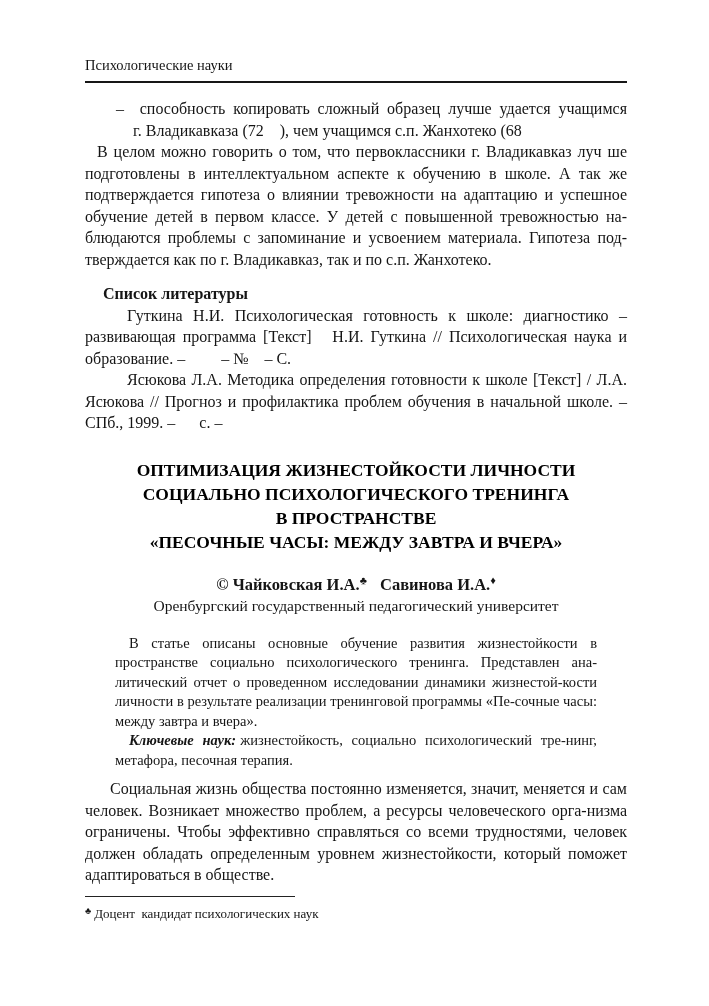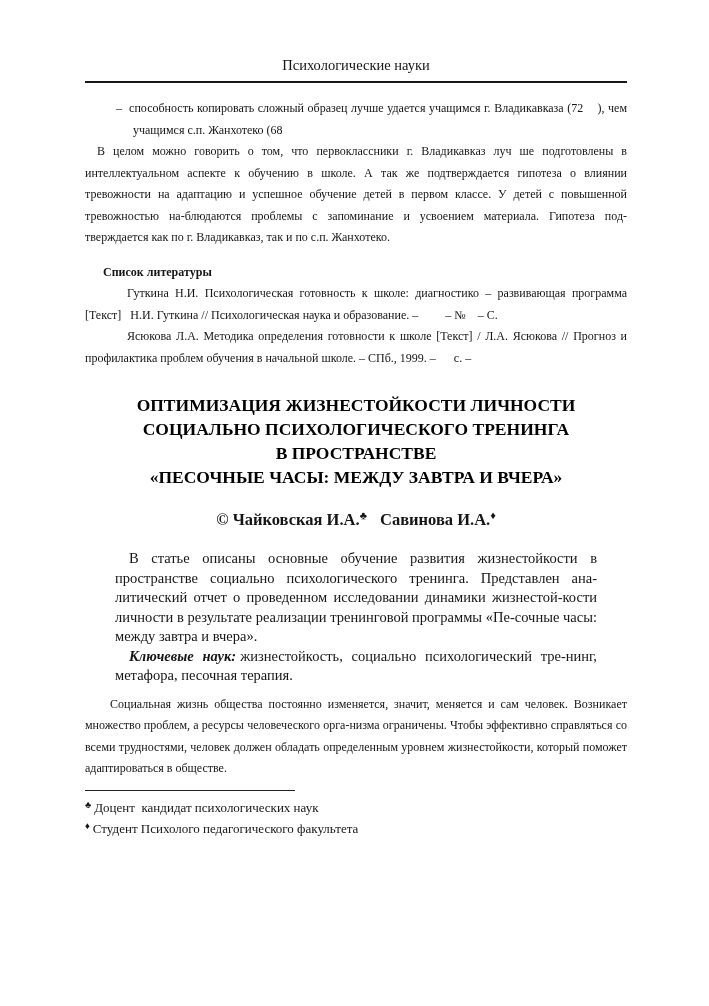--- a/index.html
+++ b/index.html
@@ -12,7 +12,7 @@
   }
   .page { padding: 56px 82px 0 85px; width: 709px; height: 1006px; }
 
-  .running-head { font-size: 14.5px; line-height: 18px; text-align: center; }
+  .running-head { font-size: 14.5px; line-height: 18px; text-align: left; }
   .head-rule { height: 2px; background: #161616; margin-top: 7px; }
 
   main p { font-size: 12px; line-height: 21.5px; text-align: justify; }

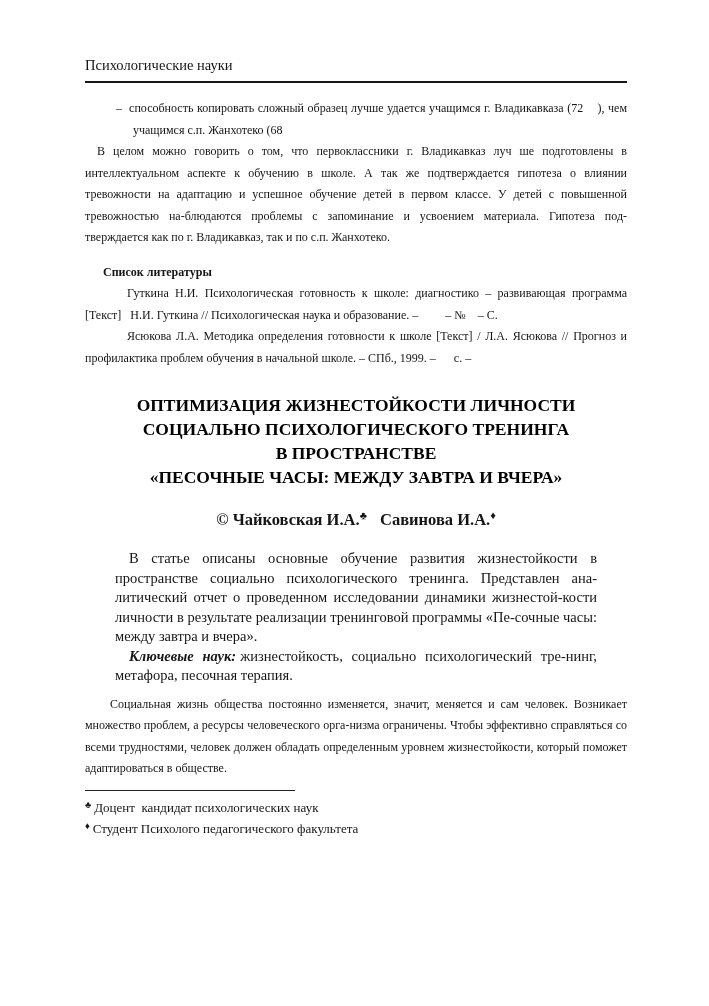--- a/index.html
+++ b/index.html
@@ -15,7 +15,7 @@
   .running-head { font-size: 14.5px; line-height: 18px; text-align: left; }
   .head-rule { height: 2px; background: #161616; margin-top: 7px; }
 
-  main p { font-size: 12px; line-height: 21.5px; text-align: justify; }
+  main p { font-size: 16px; line-height: 21.5px; text-align: justify; }
 
   .list-item { margin-top: 15px; padding-left: 48px; text-indent: -17px; }
   .para-conclusion { text-indent: 12px; }

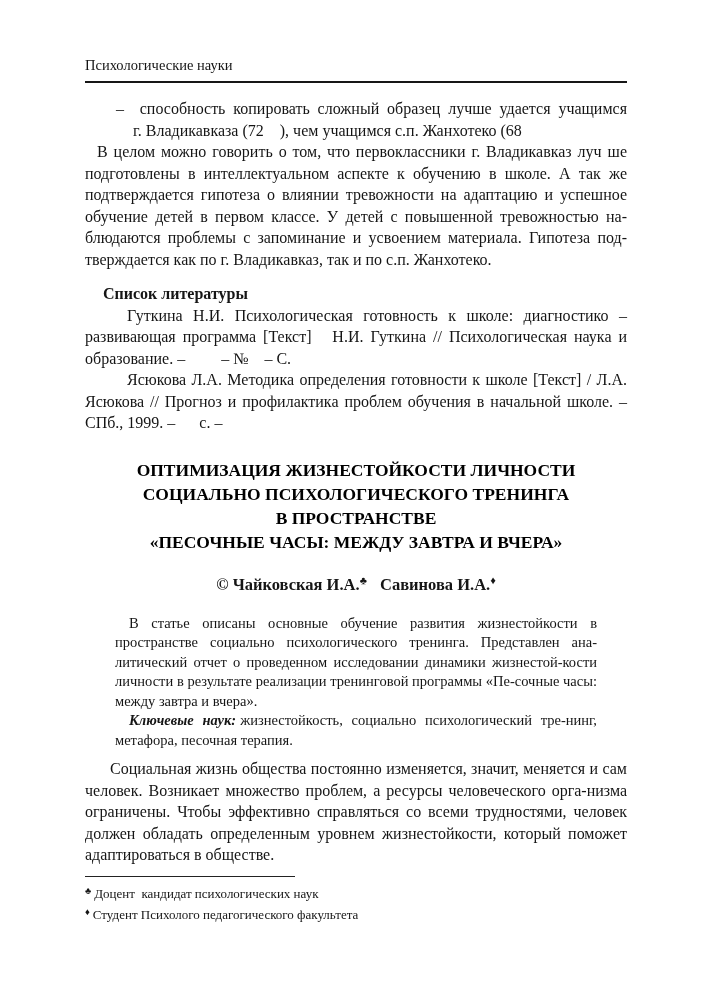--- a/index.html
+++ b/index.html
@@ -74,6 +74,7 @@
       <span class="author2">Савинова И.А.</span><sup class="mark">♦</sup>
     </p>
 
+    <p class="affiliation">Оренбургский государственный педагогический университет</p>
 
     <div class="abstract">
       <p>В статье описаны основные обучение развития жизнестойкости в пространстве социально психологического тренинга. Представлен ана-литический отчет о проведенном исследовании динамики жизнестой-кости личности в результате реализации тренинговой программы «Пе-сочные часы: между завтра и вчера».</p>

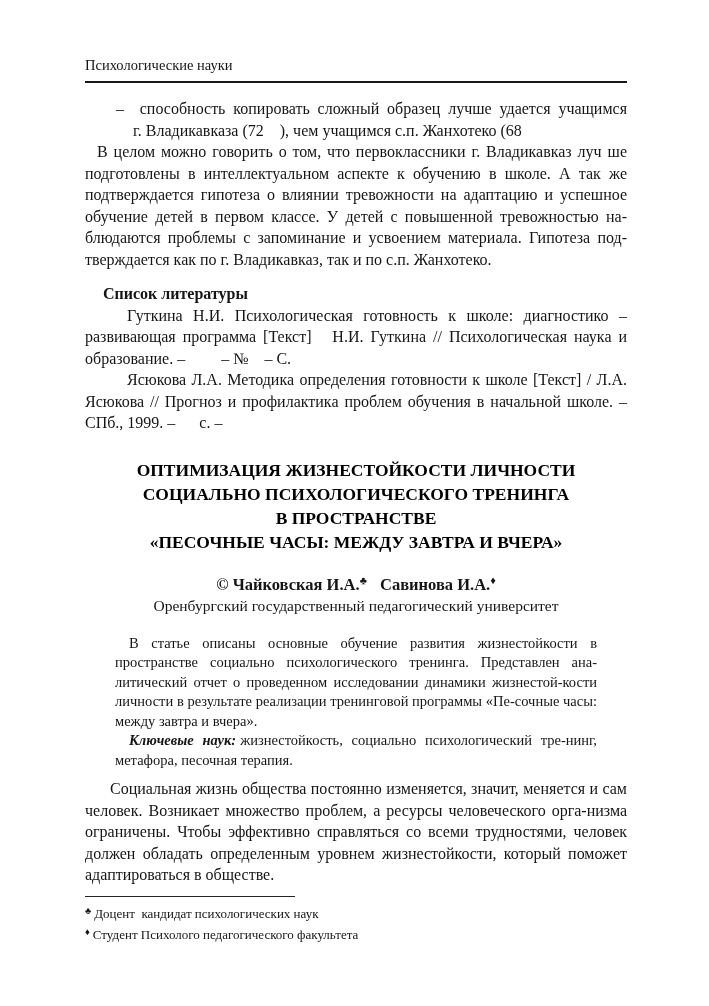--- a/index.html
+++ b/index.html
@@ -86,7 +86,6 @@
     <div class="fn-rule"></div>
     <div class="footnotes">
       <p><sup class="mark">♣</sup><span>Доцент&nbsp; кандидат психологических наук</span></p>
-      <p><sup class="mark">♦</sup><span>Студент Психолого&nbsp;педагогического факультета</span></p>
     </div>
 
   </main>

